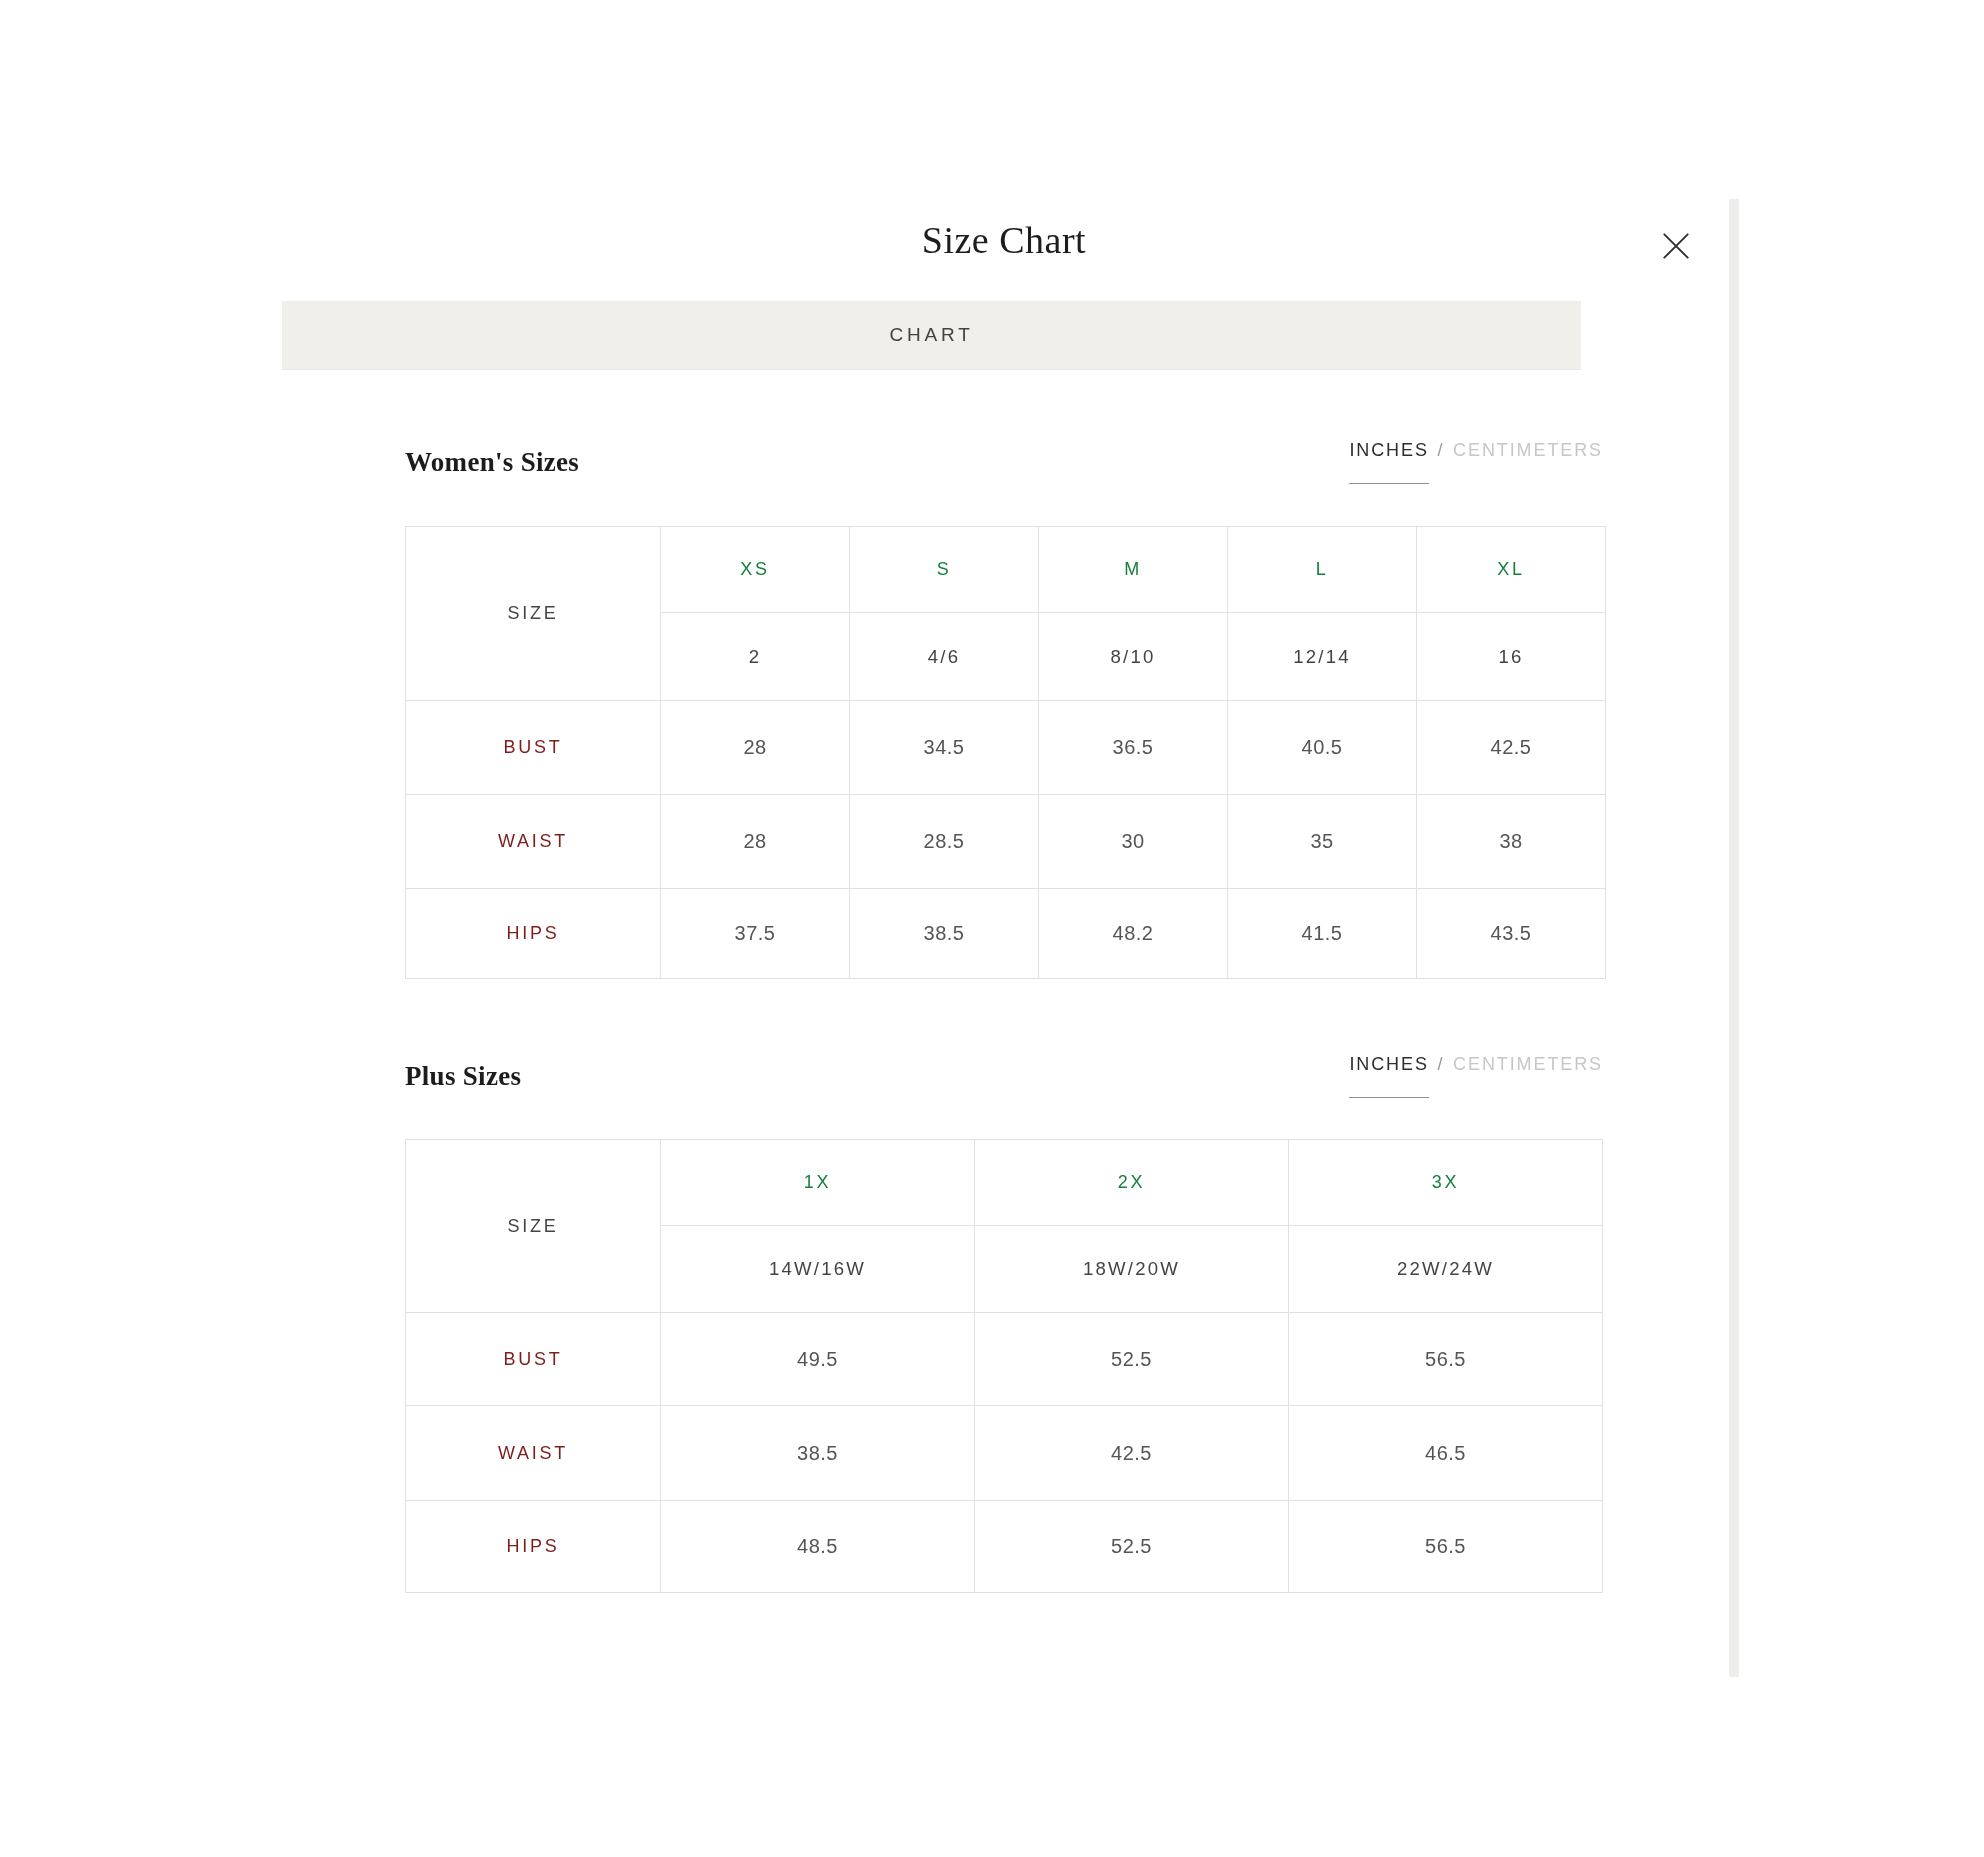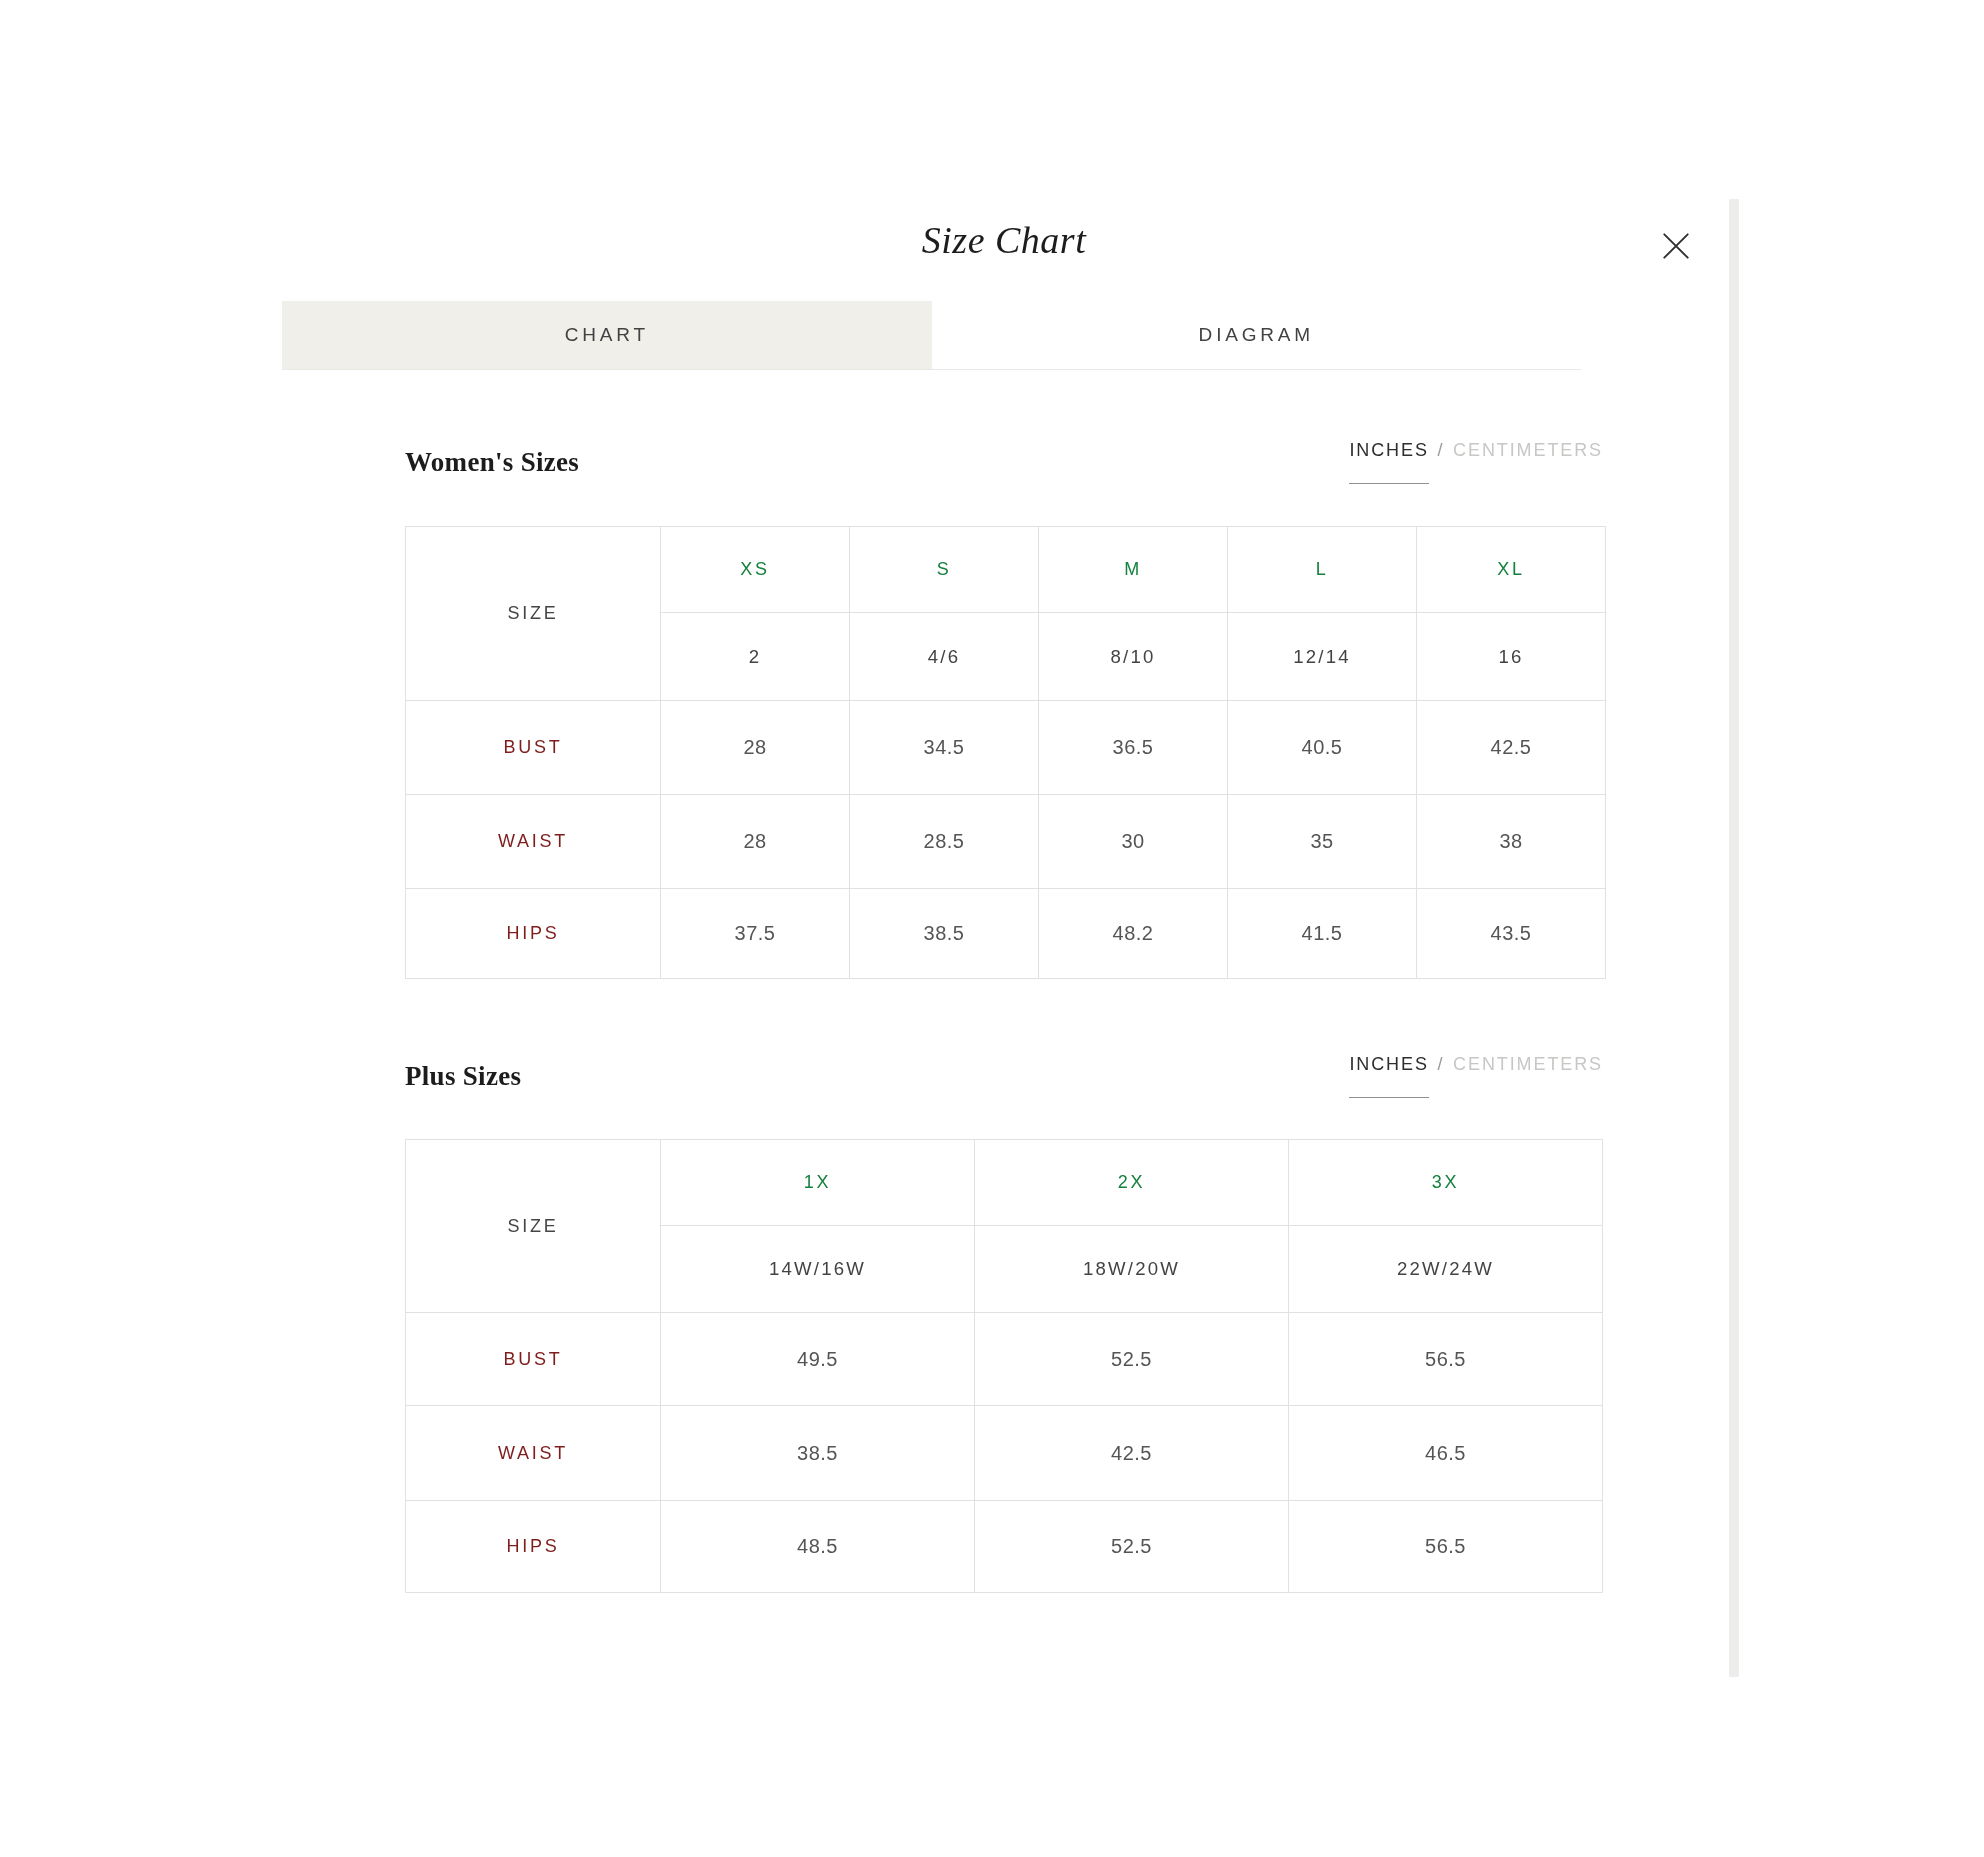--- a/index.html
+++ b/index.html
@@ -22,7 +22,6 @@
     width: 1198px;
     text-align: center;
     font-family: "Liberation Serif", "DejaVu Serif", serif;
-    font-style: italic;
     font-weight: 500;
     font-size: 38px;
     line-height: 1;

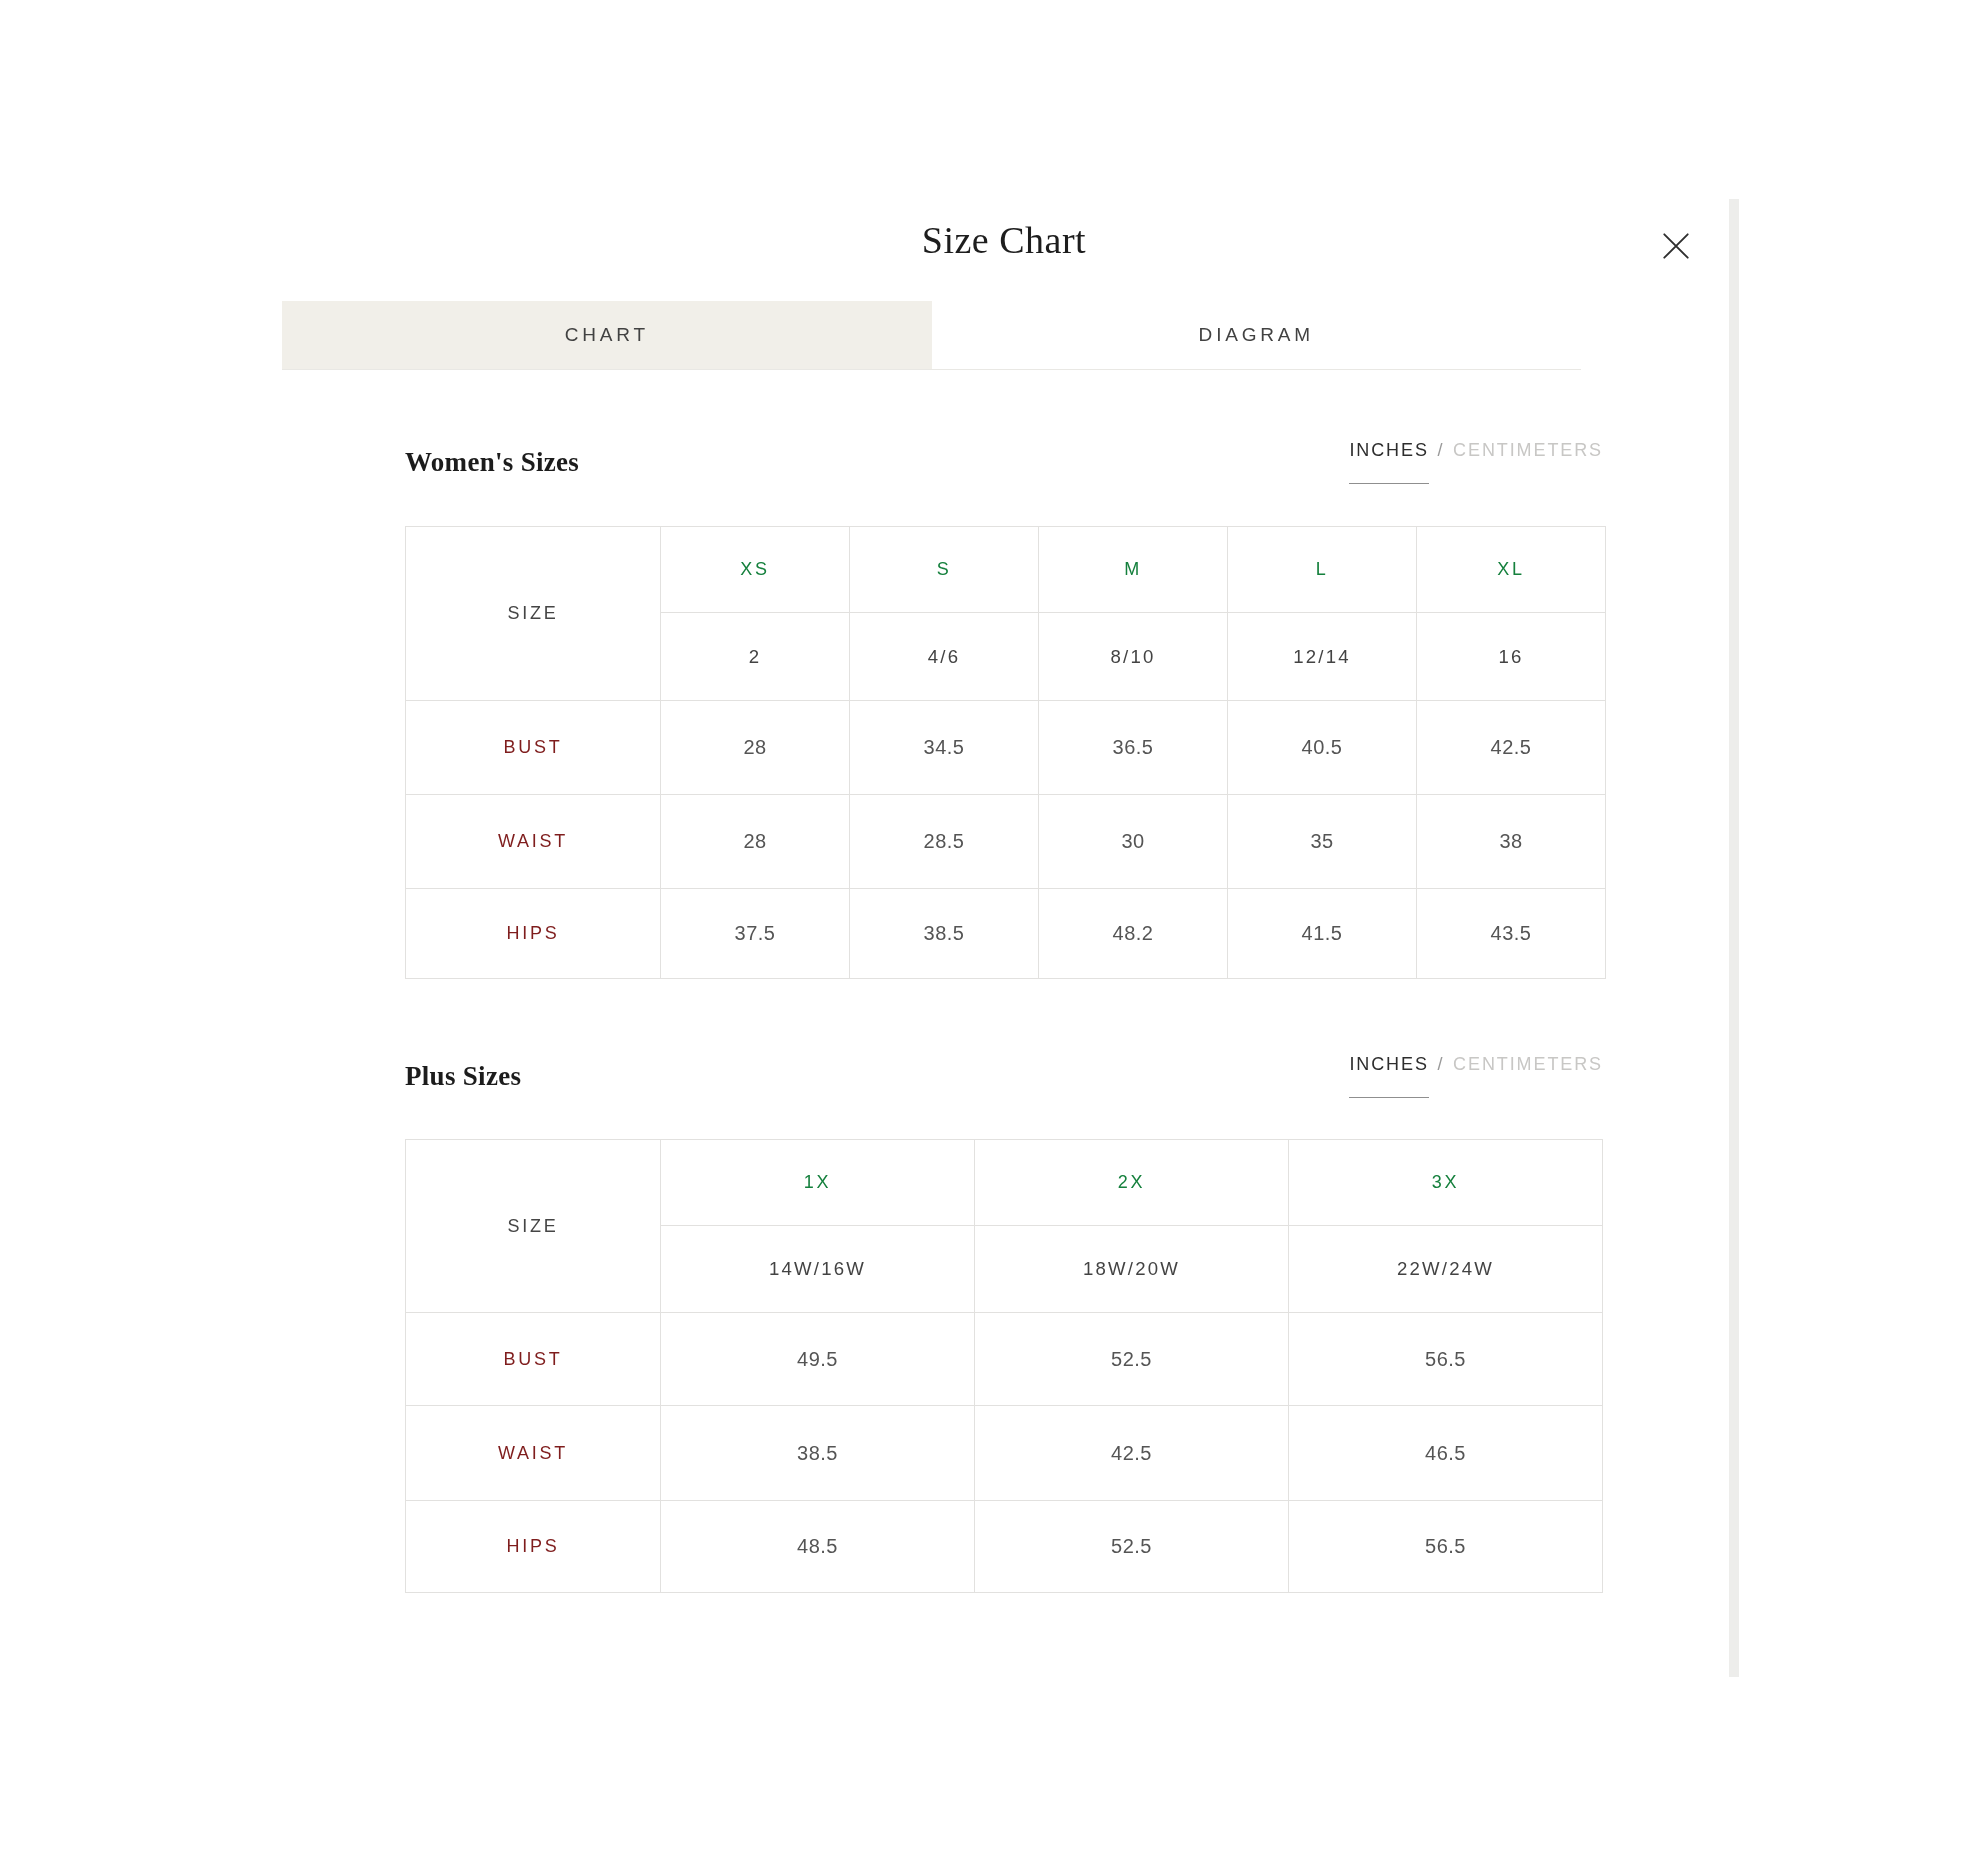--- a/index.html
+++ b/index.html
@@ -192,7 +192,6 @@
 
   <div class="tabs">
     <div class="tab active">CHART</div>
-    <div class="tab">DIAGRAM</div>
   </div>
 
   <div class="section-head women">

